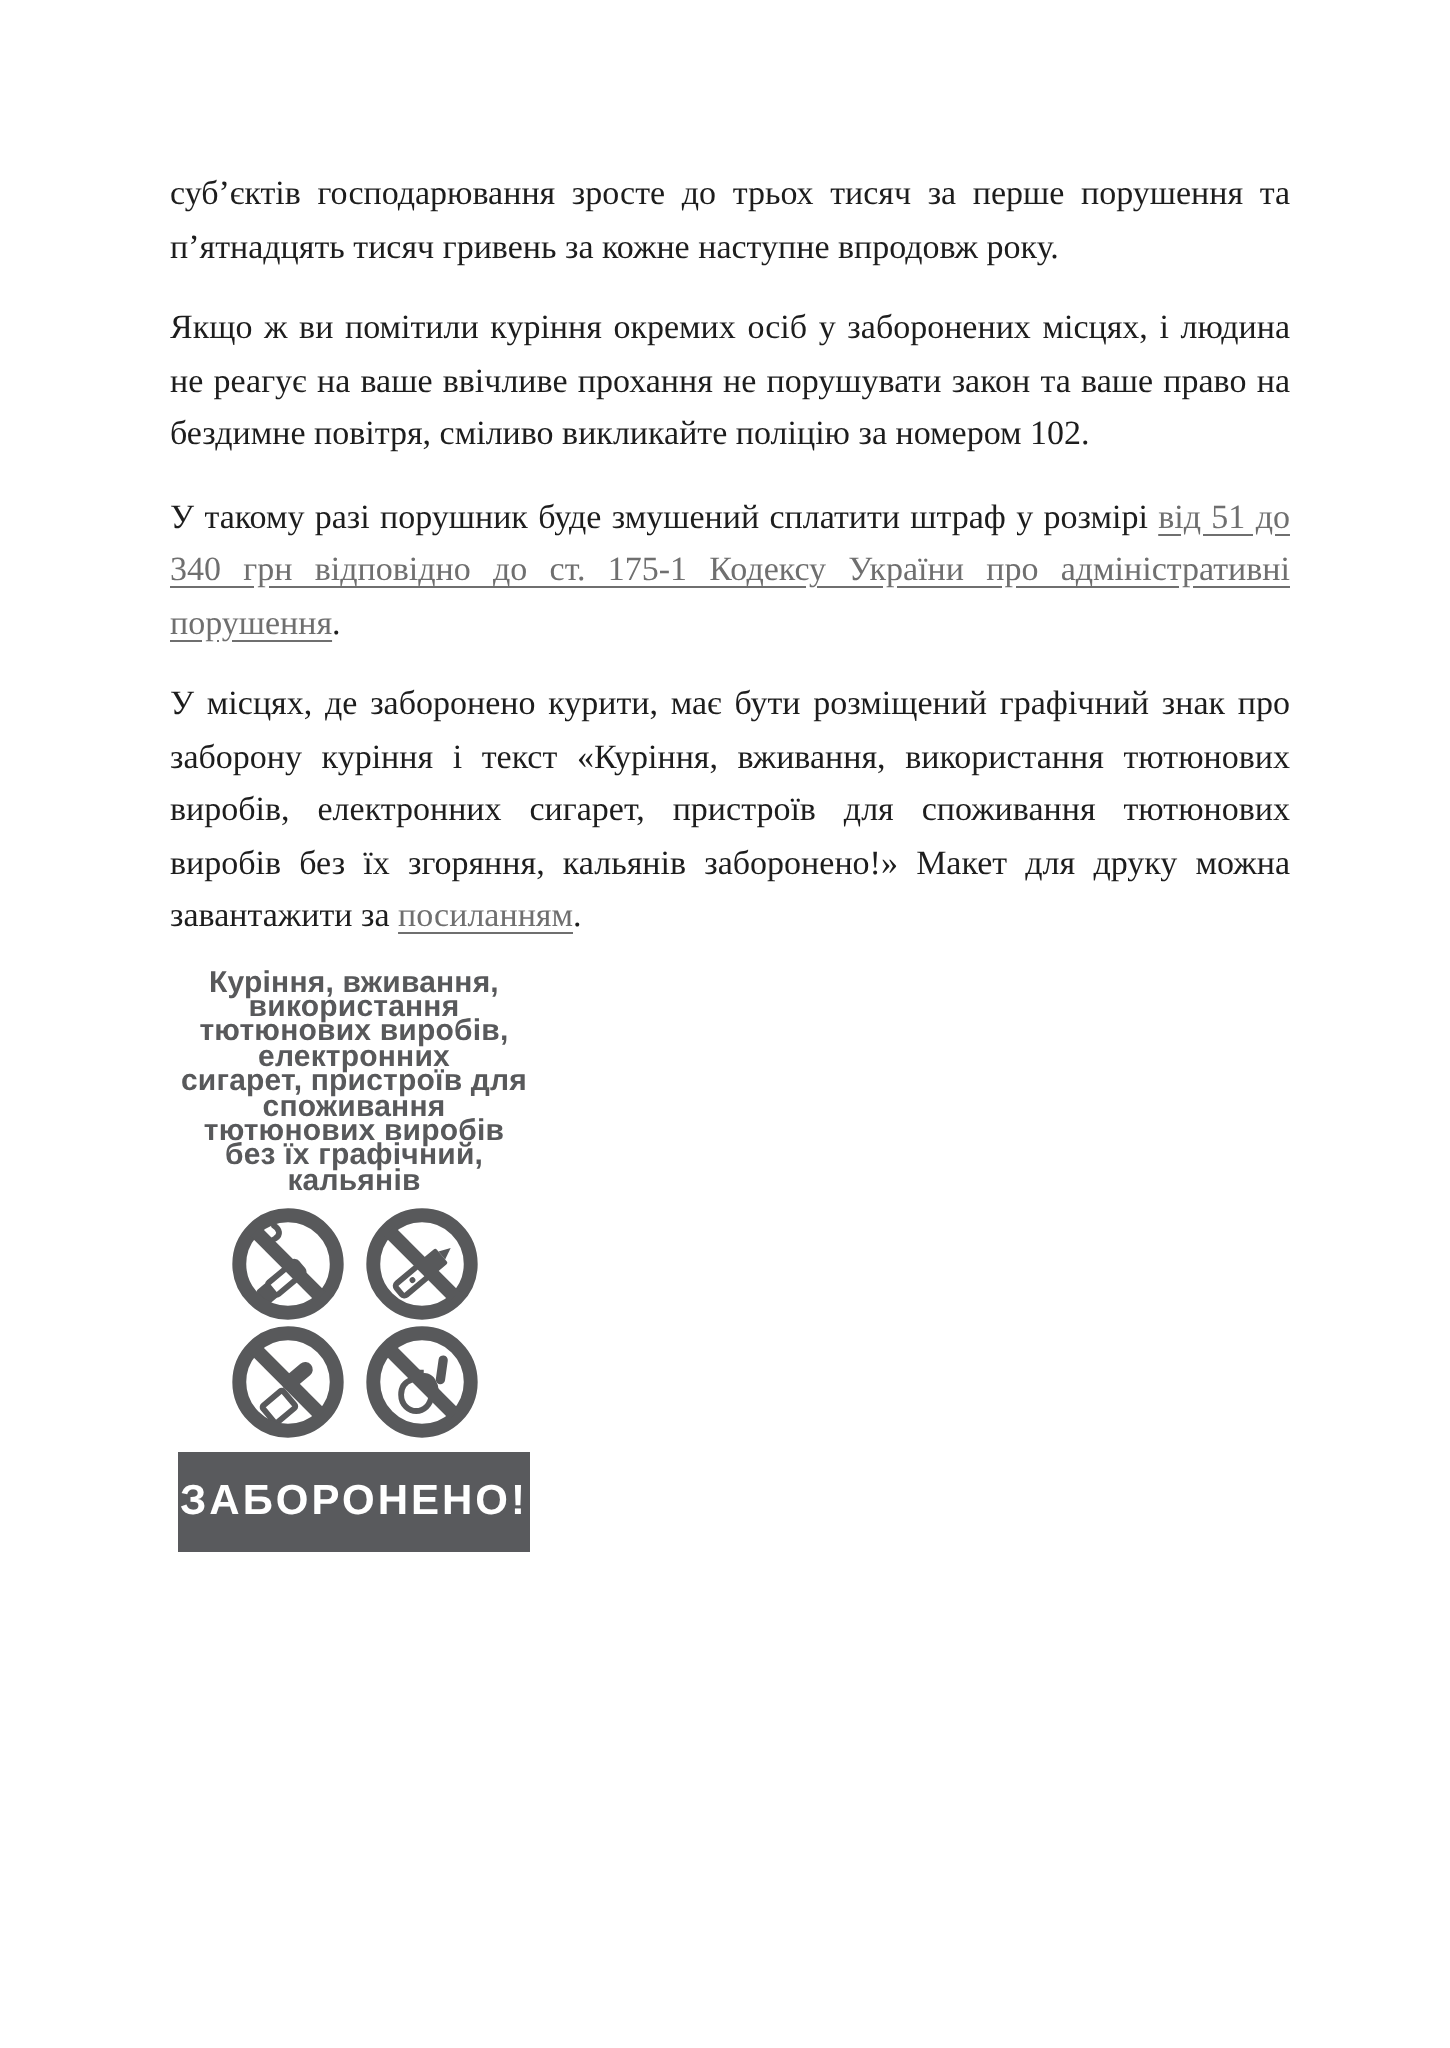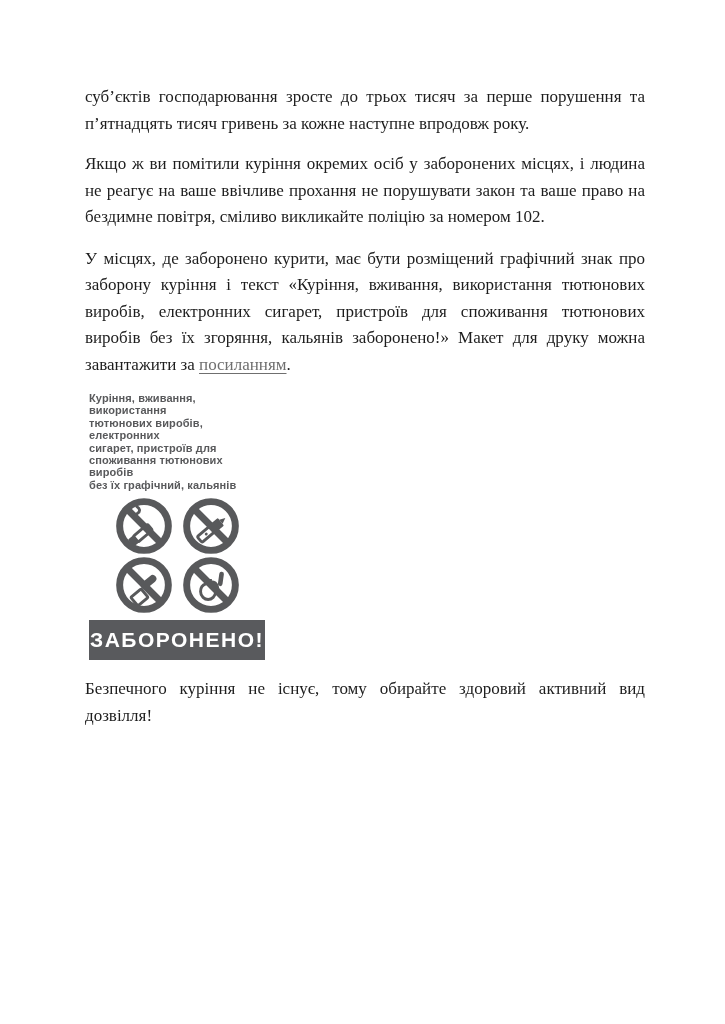--- a/index.html
+++ b/index.html
@@ -87,6 +87,7 @@
 
   <div class="para-group">
     <p>Якщо ж ви помітили куріння окремих осіб у заборонених місцях, і людина не реагує на ваше ввічливе прохання не порушувати закон та ваше право на бездимне повітря, сміливо викликайте поліцію за номером 102.</p>
+    <p><span>У такому разі порушник буде змушений сплатити штраф у розмірі </span><a class="doc-link">від 51 до 340 грн відповідно до ст. 175-1 Кодексу України про адміністративні порушення</a><span>.</span></p>
   </div>
 
   <p><span>У місцях, де заборонено курити, має бути розміщений графічний знак про заборону куріння і текст «Куріння, вживання, використання тютюнових виробів, електронних сигарет, пристроїв для споживання тютюнових виробів без їх згоряння, кальянів заборонено!» Макет для друку можна завантажити за </span><a class="doc-link">посиланням</a><span>.</span></p>

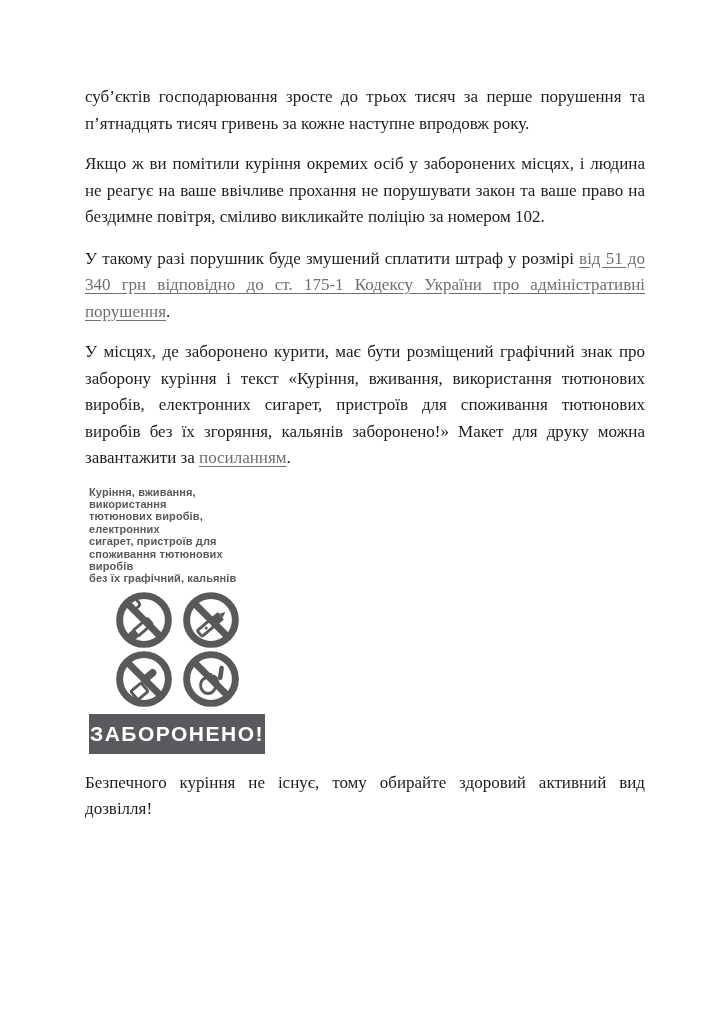--- a/index.html
+++ b/index.html
@@ -43,10 +43,11 @@
   .sign-header {
     font-family: "Liberation Sans", sans-serif;
     font-weight: bold;
-    font-size: 11px;
+    font-size: 15px;
     line-height: 12.4px;
     letter-spacing: 0.1px;
     color: var(--sign-gray, #58595b);
+    text-align: center;
   }
   .sign-icons {
     display: grid;

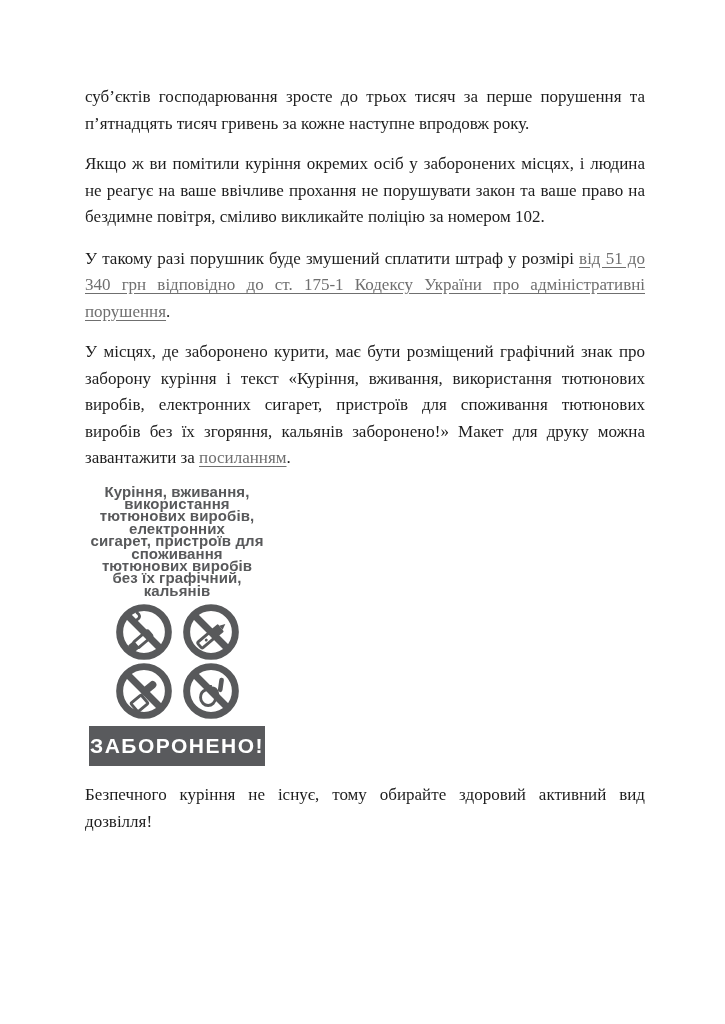--- a/index.html
+++ b/index.html
@@ -65,7 +65,7 @@
   .g-fill   { fill: var(--sign-gray, #58595b); }
   .sign-banner {
     margin-top: 6px;
-    height: 40px;
+    height: 50px;
     background: var(--banner-bg, #595a5d);
     display: flex;
     align-items: center;

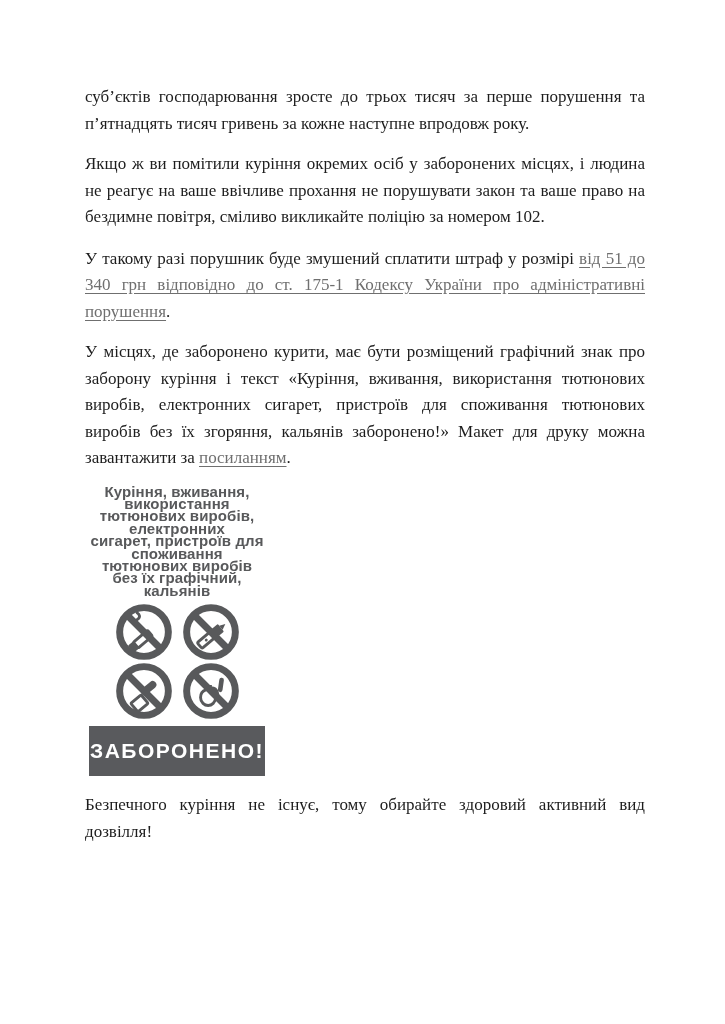--- a/index.html
+++ b/index.html
@@ -157,7 +157,6 @@
     </div>
   </figure>
 
-  <p>Безпечного куріння не існує, тому обирайте здоровий активний вид дозвілля!</p>
 
 
 </div>

